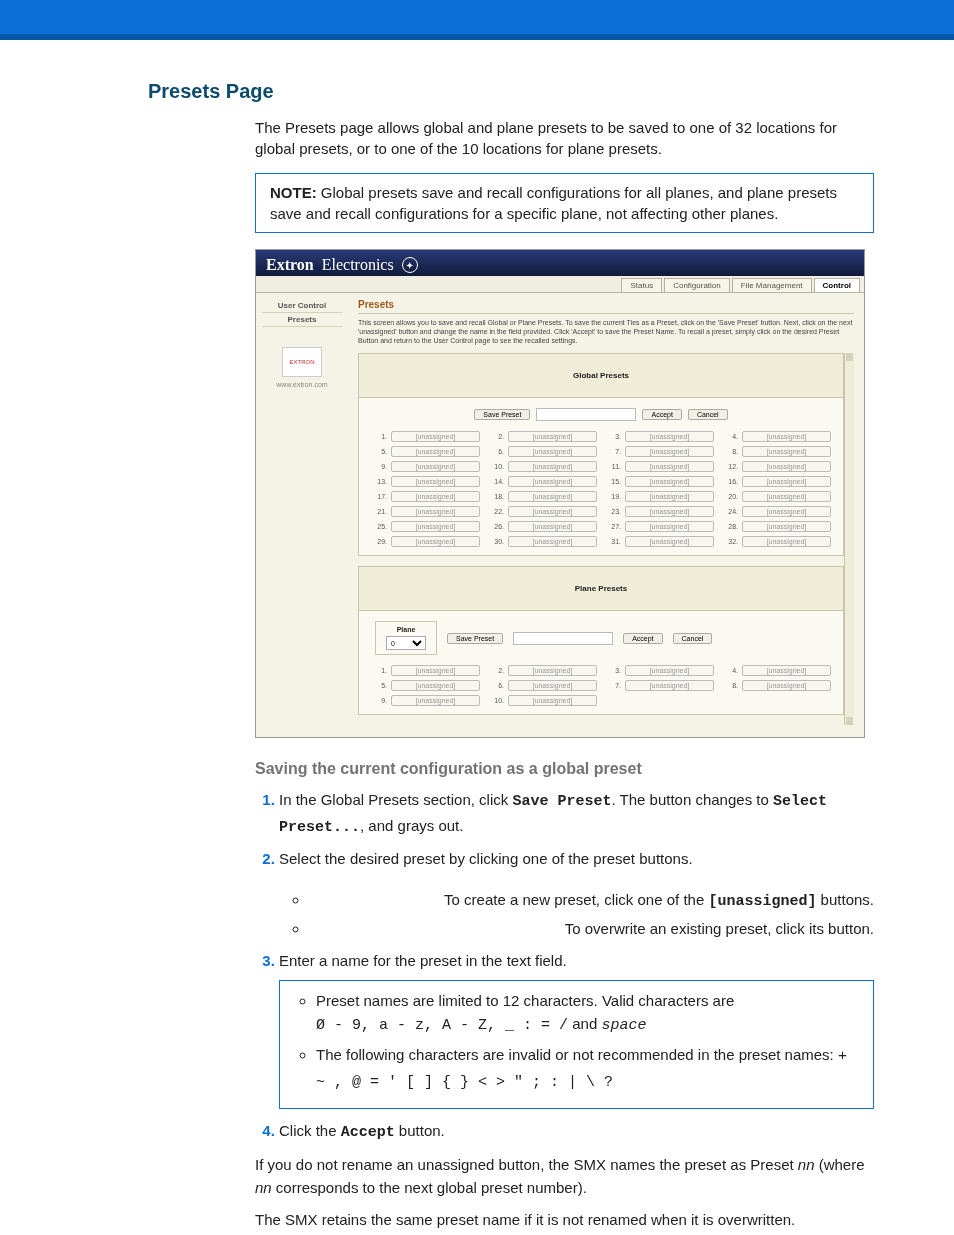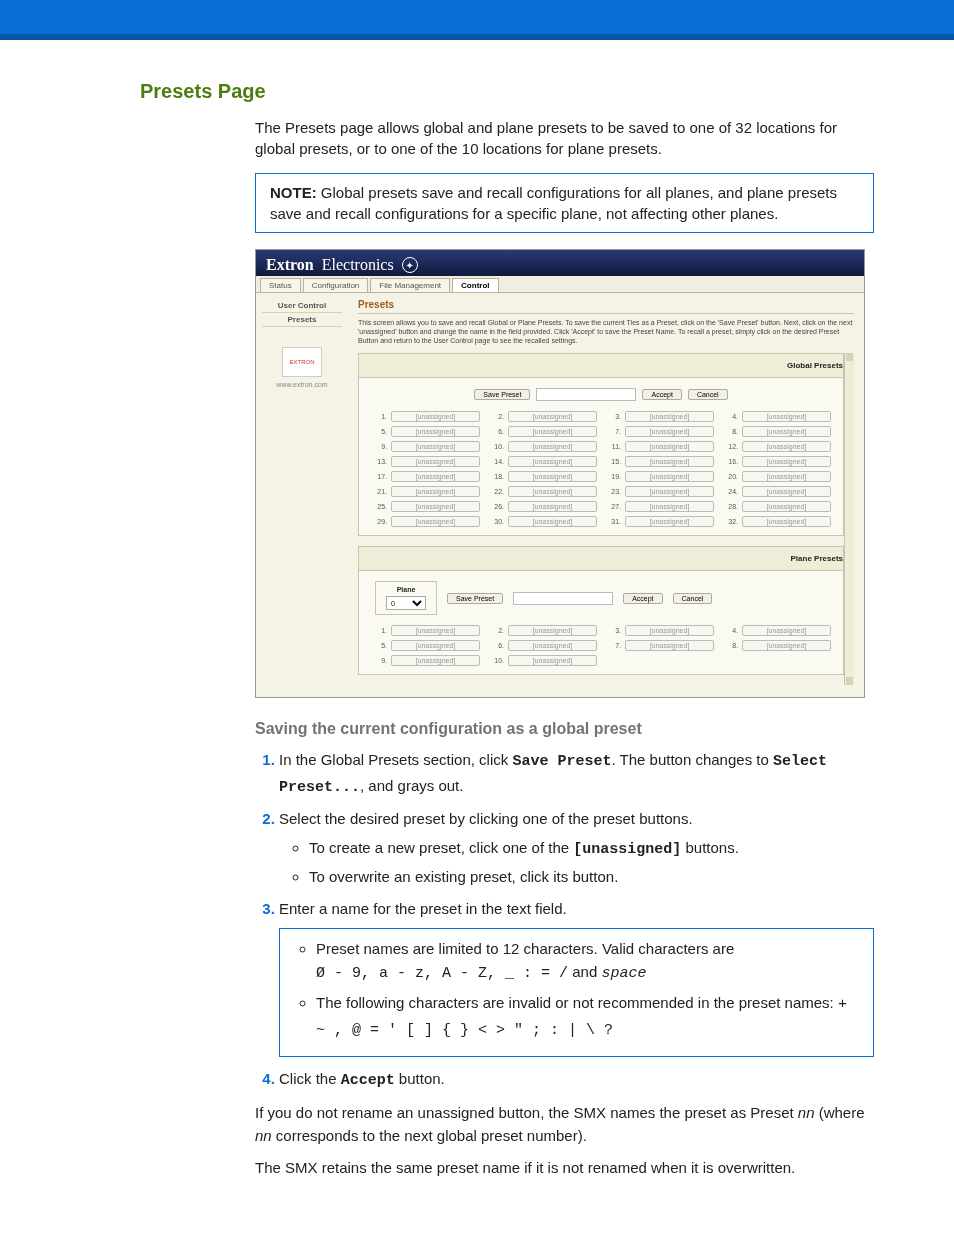--- a/index.html
+++ b/index.html
@@ -15,10 +15,10 @@
     padding: 40px 80px 30px 140px;
   }
   .page-title {
-    color: #4d7c0f;
+    color: #0c4a6e;
     font-weight: bold;
     font-size: 20px;
-    margin: 0 0 14px 0;
+    margin: 0 0 14px 8px;
   }
   .body-text {
     font-size: 15px;

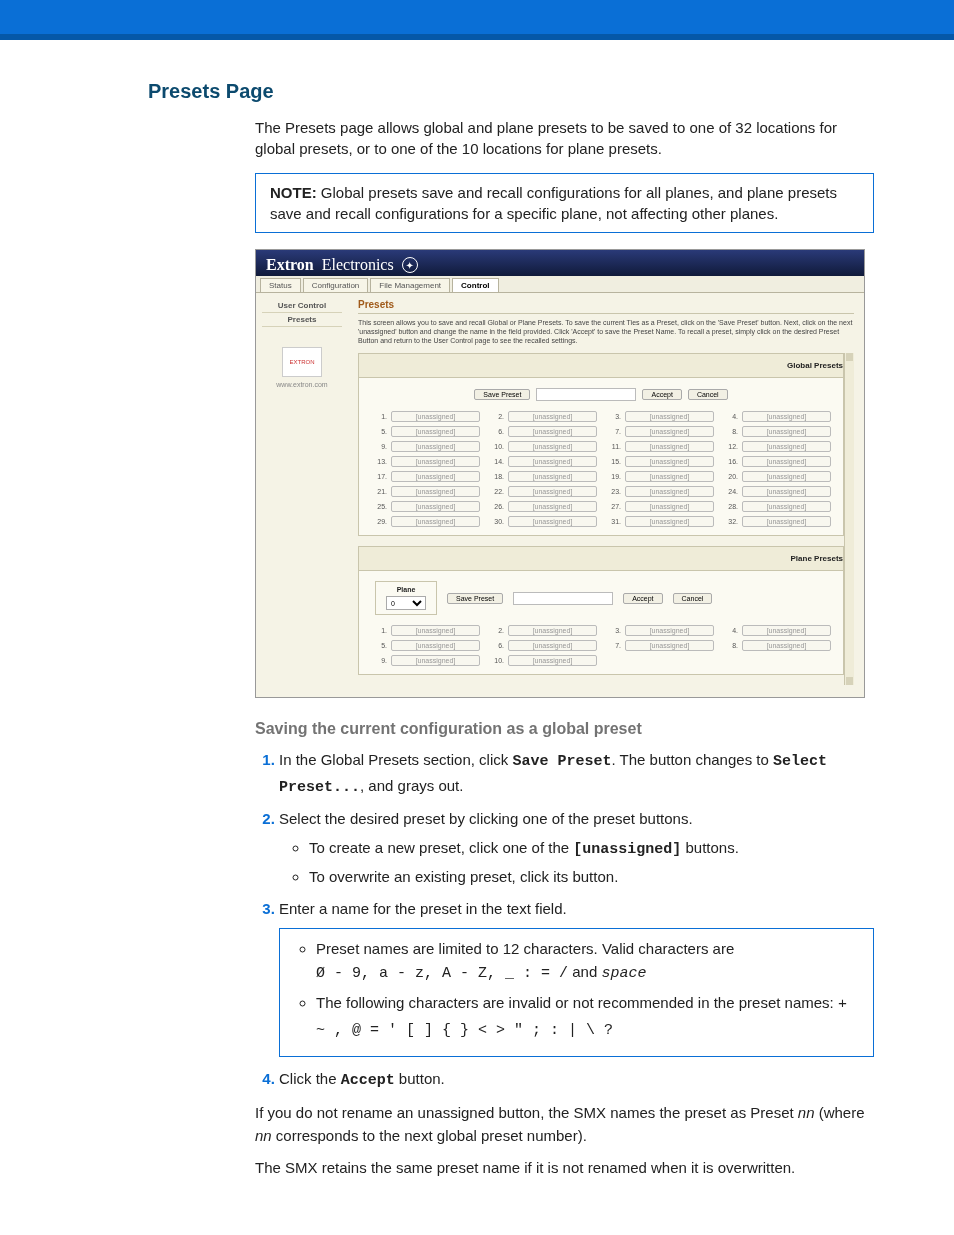--- a/index.html
+++ b/index.html
@@ -97,6 +97,7 @@
     padding: 0 4px;
     border-bottom: 1px solid #b7b39e;
     font-size: 8px;
+    justify-content: flex-end;
   }
   .app-tab {
     border: 1px solid #b7b39e;

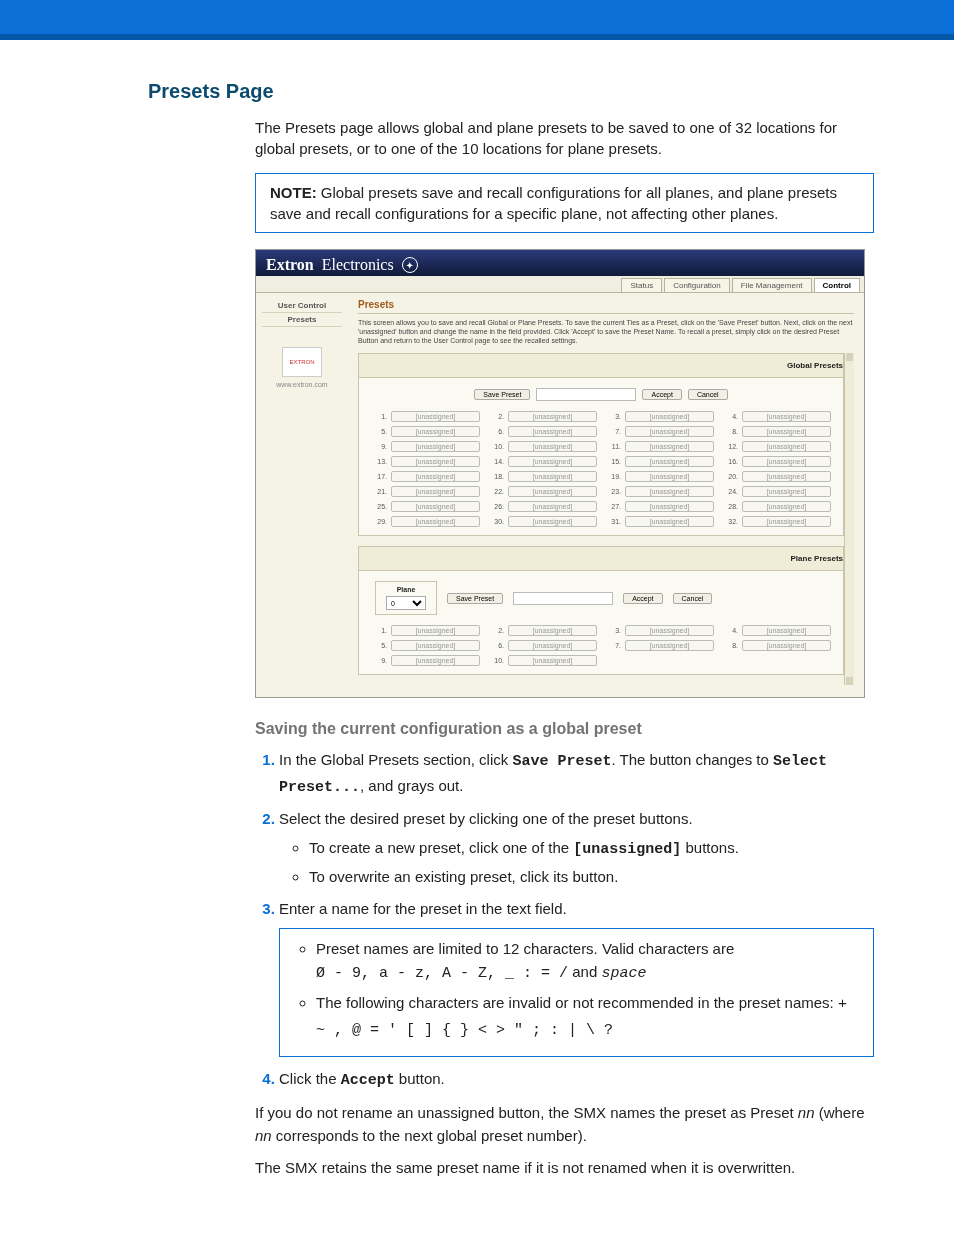--- a/index.html
+++ b/index.html
@@ -151,12 +151,12 @@
     margin-bottom: 10px;
   }
   .preset-section-title {
-    text-align: right;
+    text-align: center;
     font-weight: bold;
     font-size: 8px;
     background: #efecd8;
     border-bottom: 1px solid #c9c5ac;
-    padding: 7px 0;
+    padding: 17px 0;
   }
   .preset-toolbar {
     display: flex;

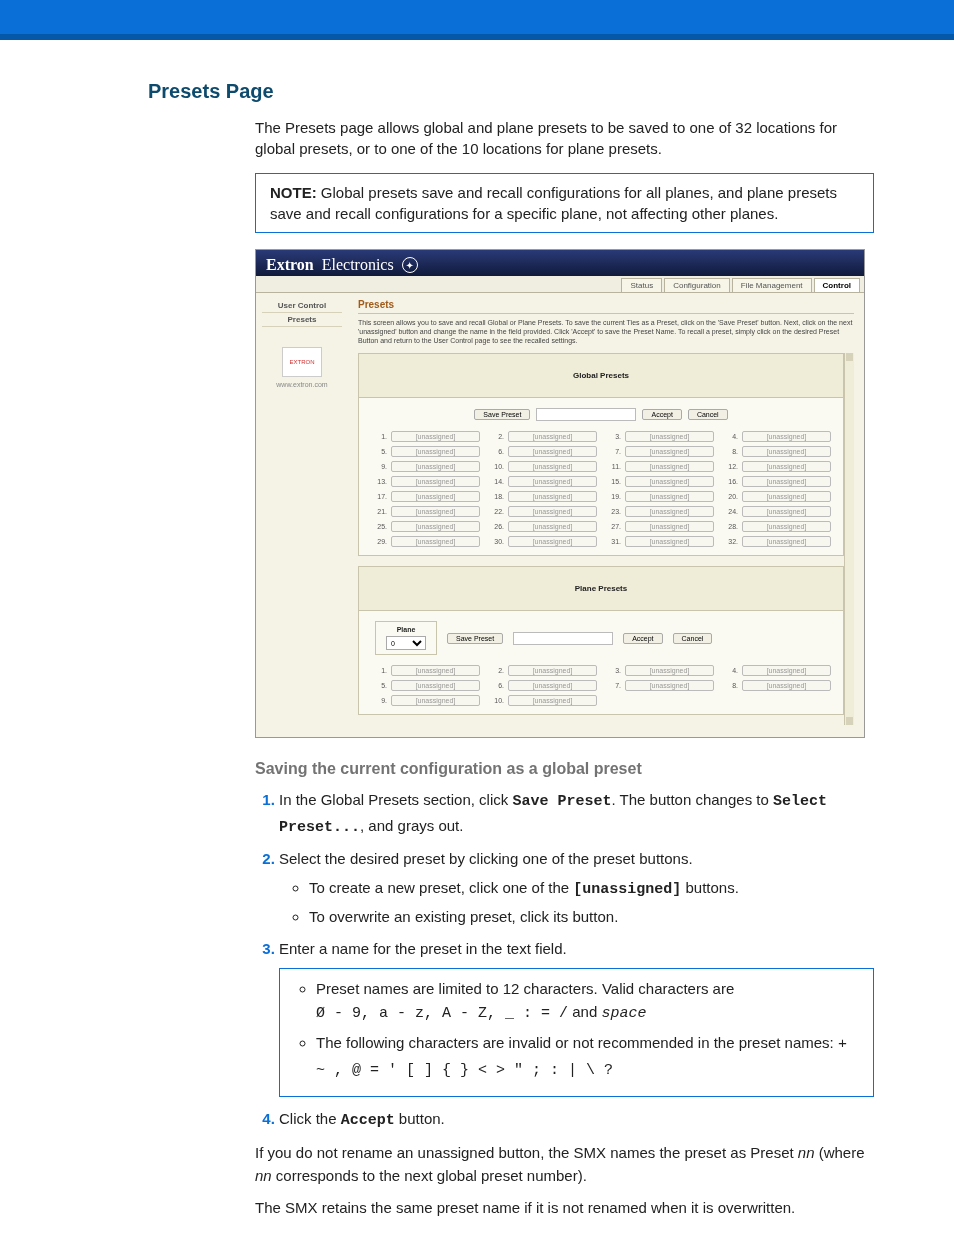--- a/index.html
+++ b/index.html
@@ -50,9 +50,10 @@
   ol.steps > li { margin-bottom: 8px; }
   ol.steps > li::marker { color: #0a6fd6; font-weight: bold; }
   ul.bullets {
-    margin: 6px 0 8px 0;
+    margin: 18px 0 8px 0;
     padding-left: 30px;
     font-size: 15px;
+    text-align: right;
   }
   ul.bullets li { margin-bottom: 4px; }
   .mono { font-family: "Courier New", monospace; font-weight: bold; }

